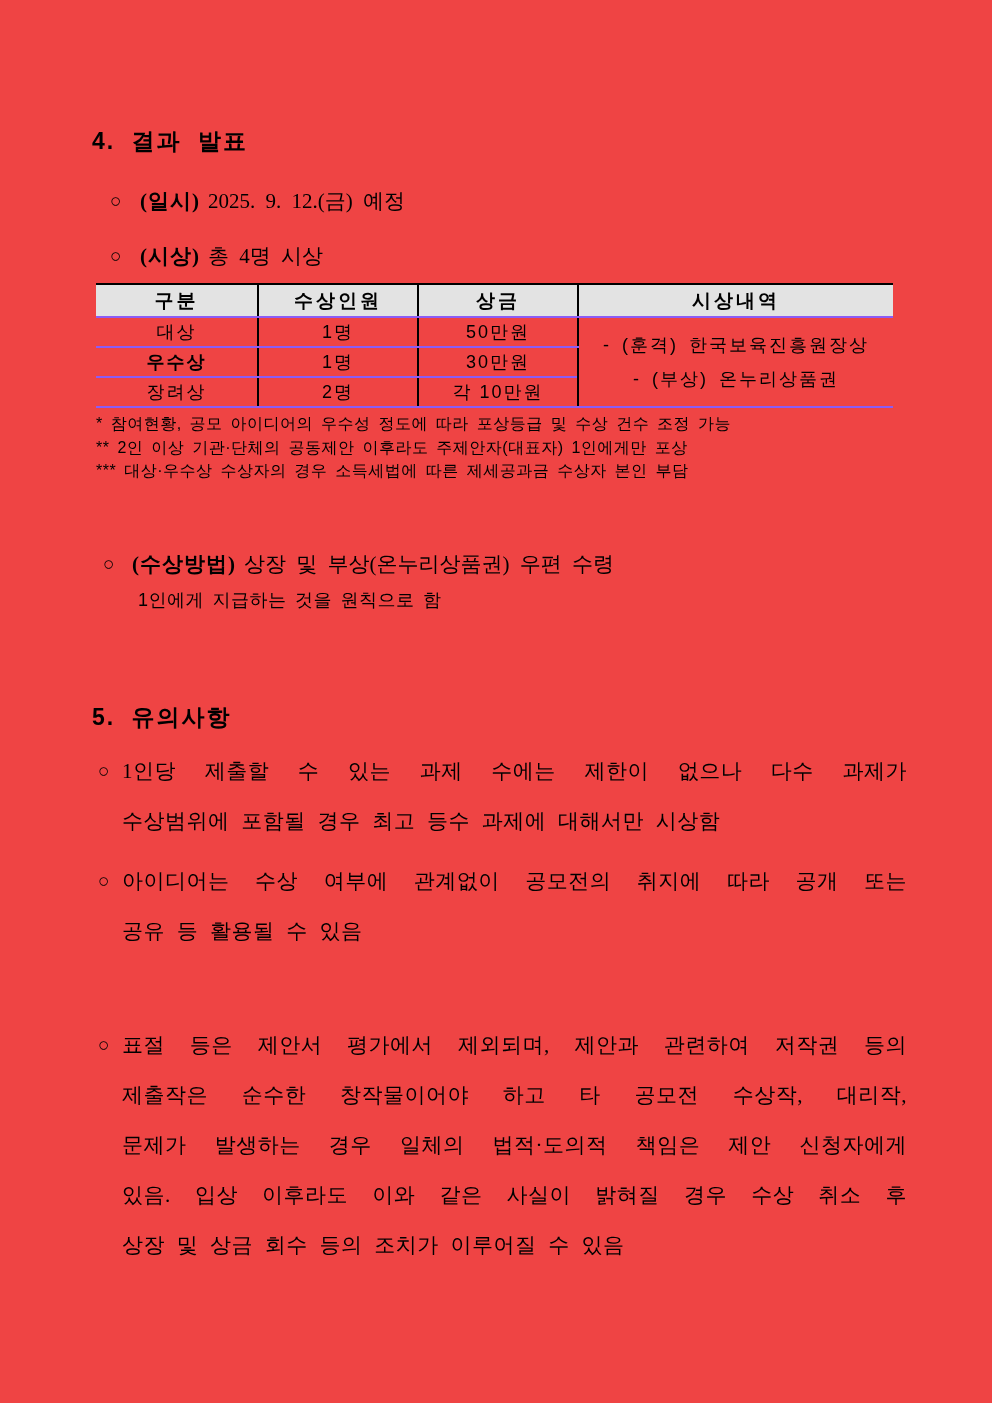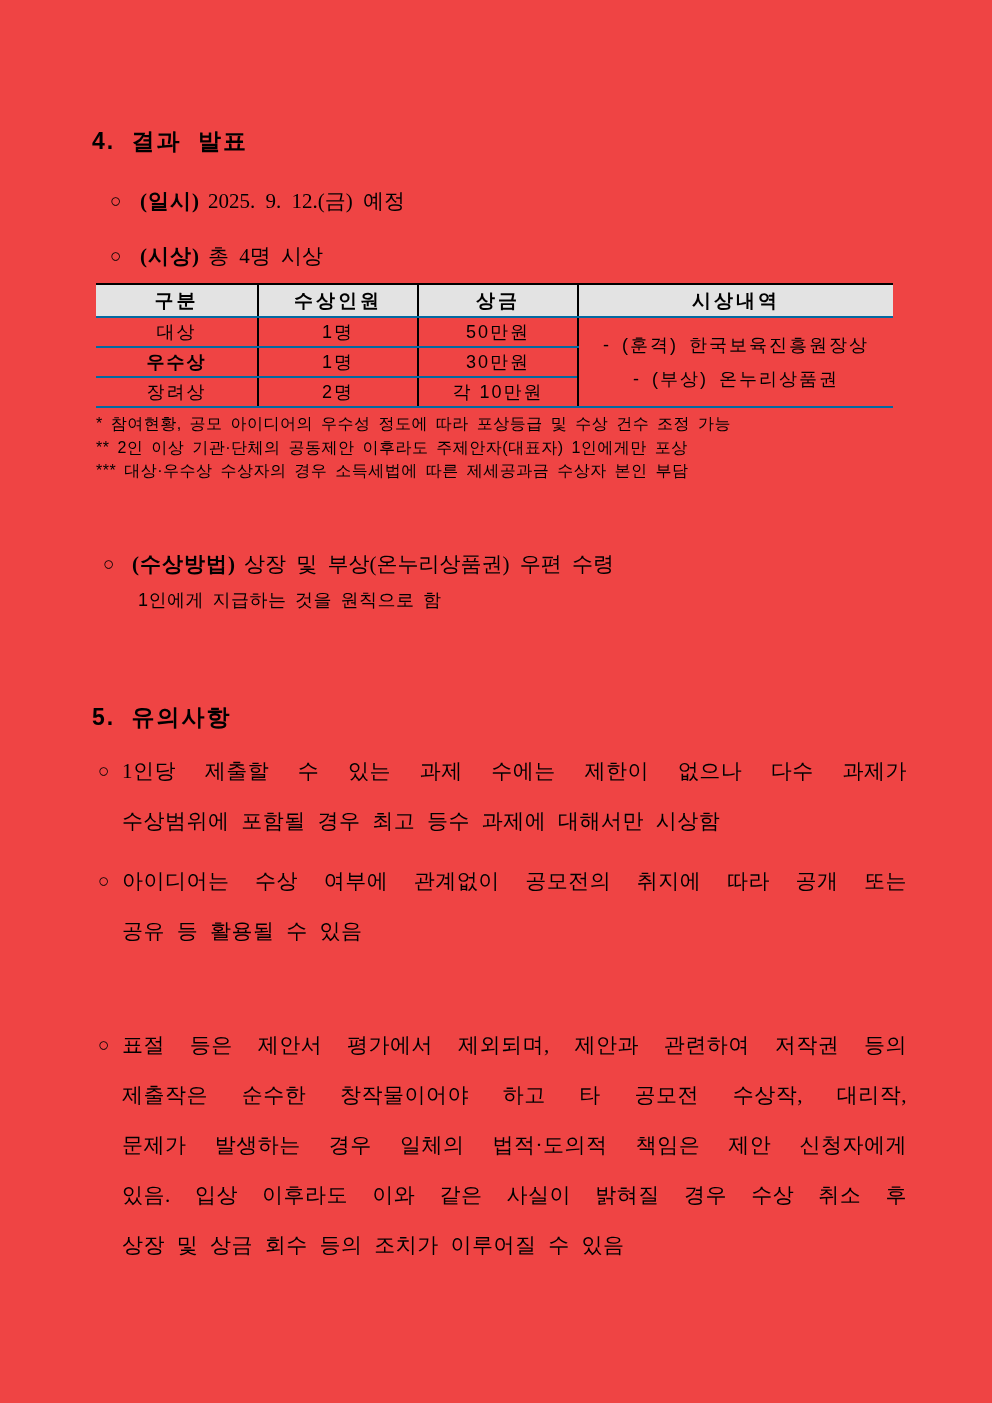--- a/index.html
+++ b/index.html
@@ -44,7 +44,7 @@
   }
   table.award th, table.award td {
     border-top:2px solid #000;
-    border-bottom:2px solid #0369a1;
+    border-bottom:2px solid #8b5cf6;
     text-align:center;
     vertical-align:middle;
     padding:0;

